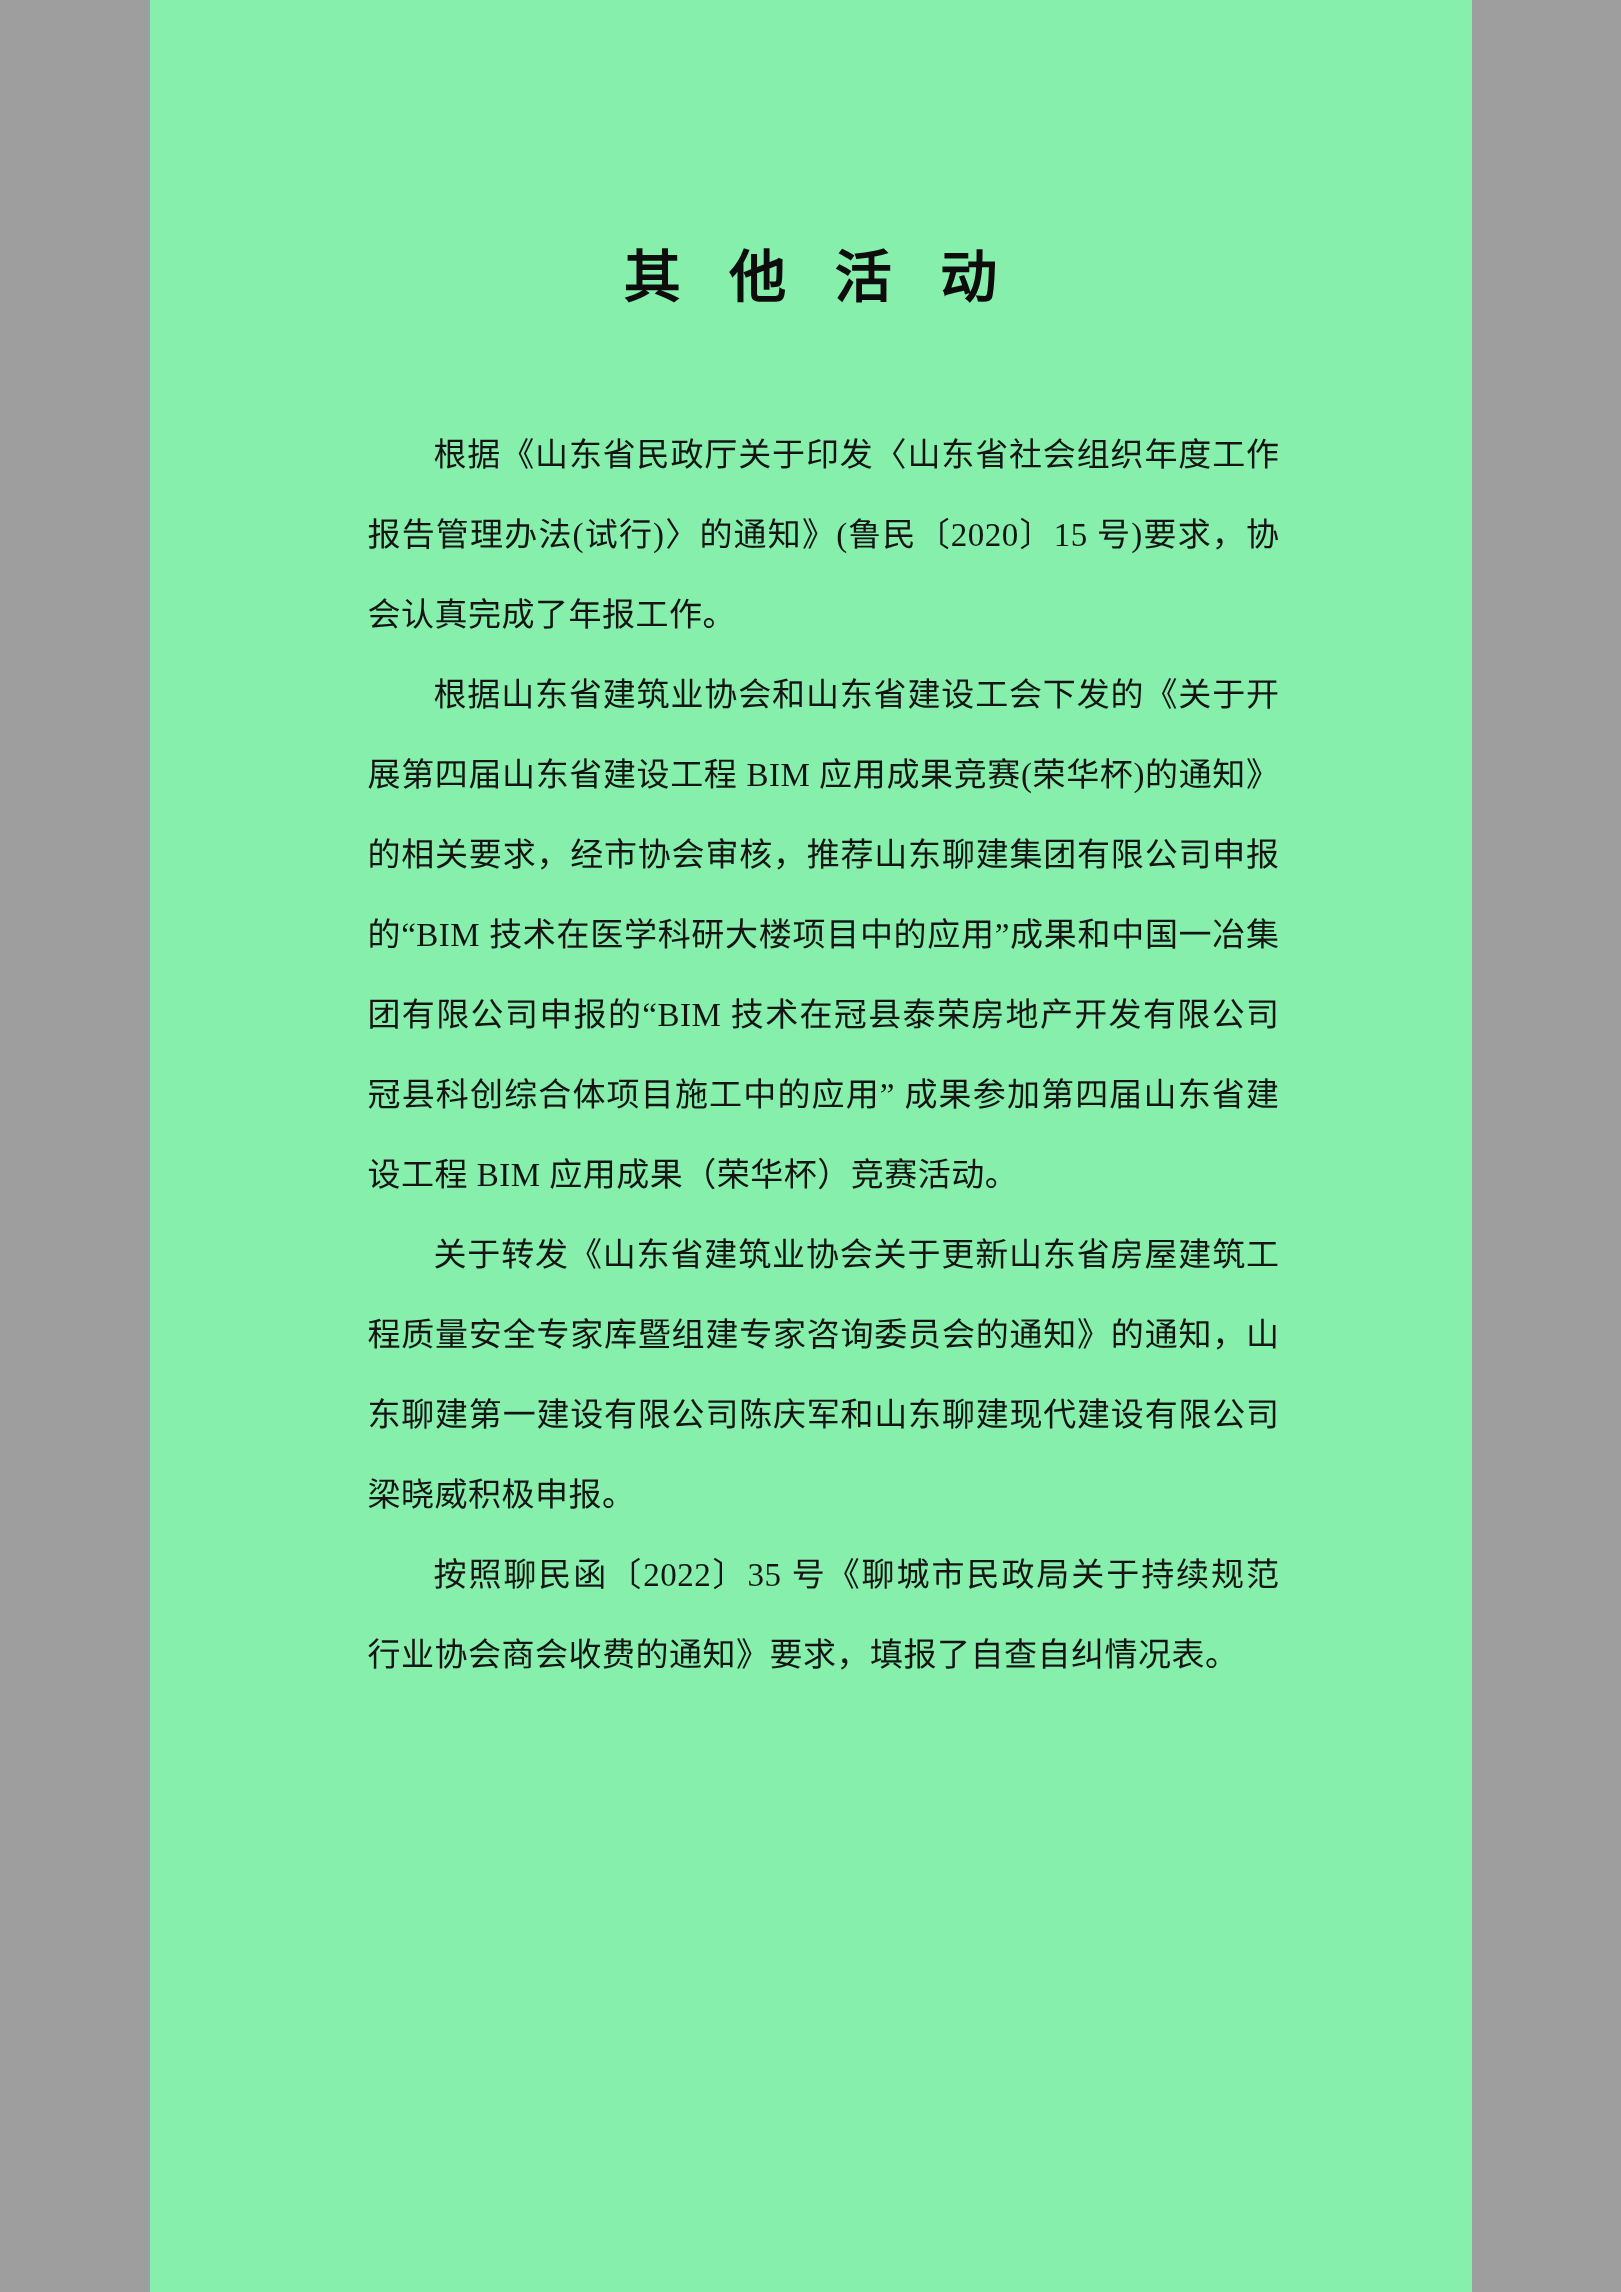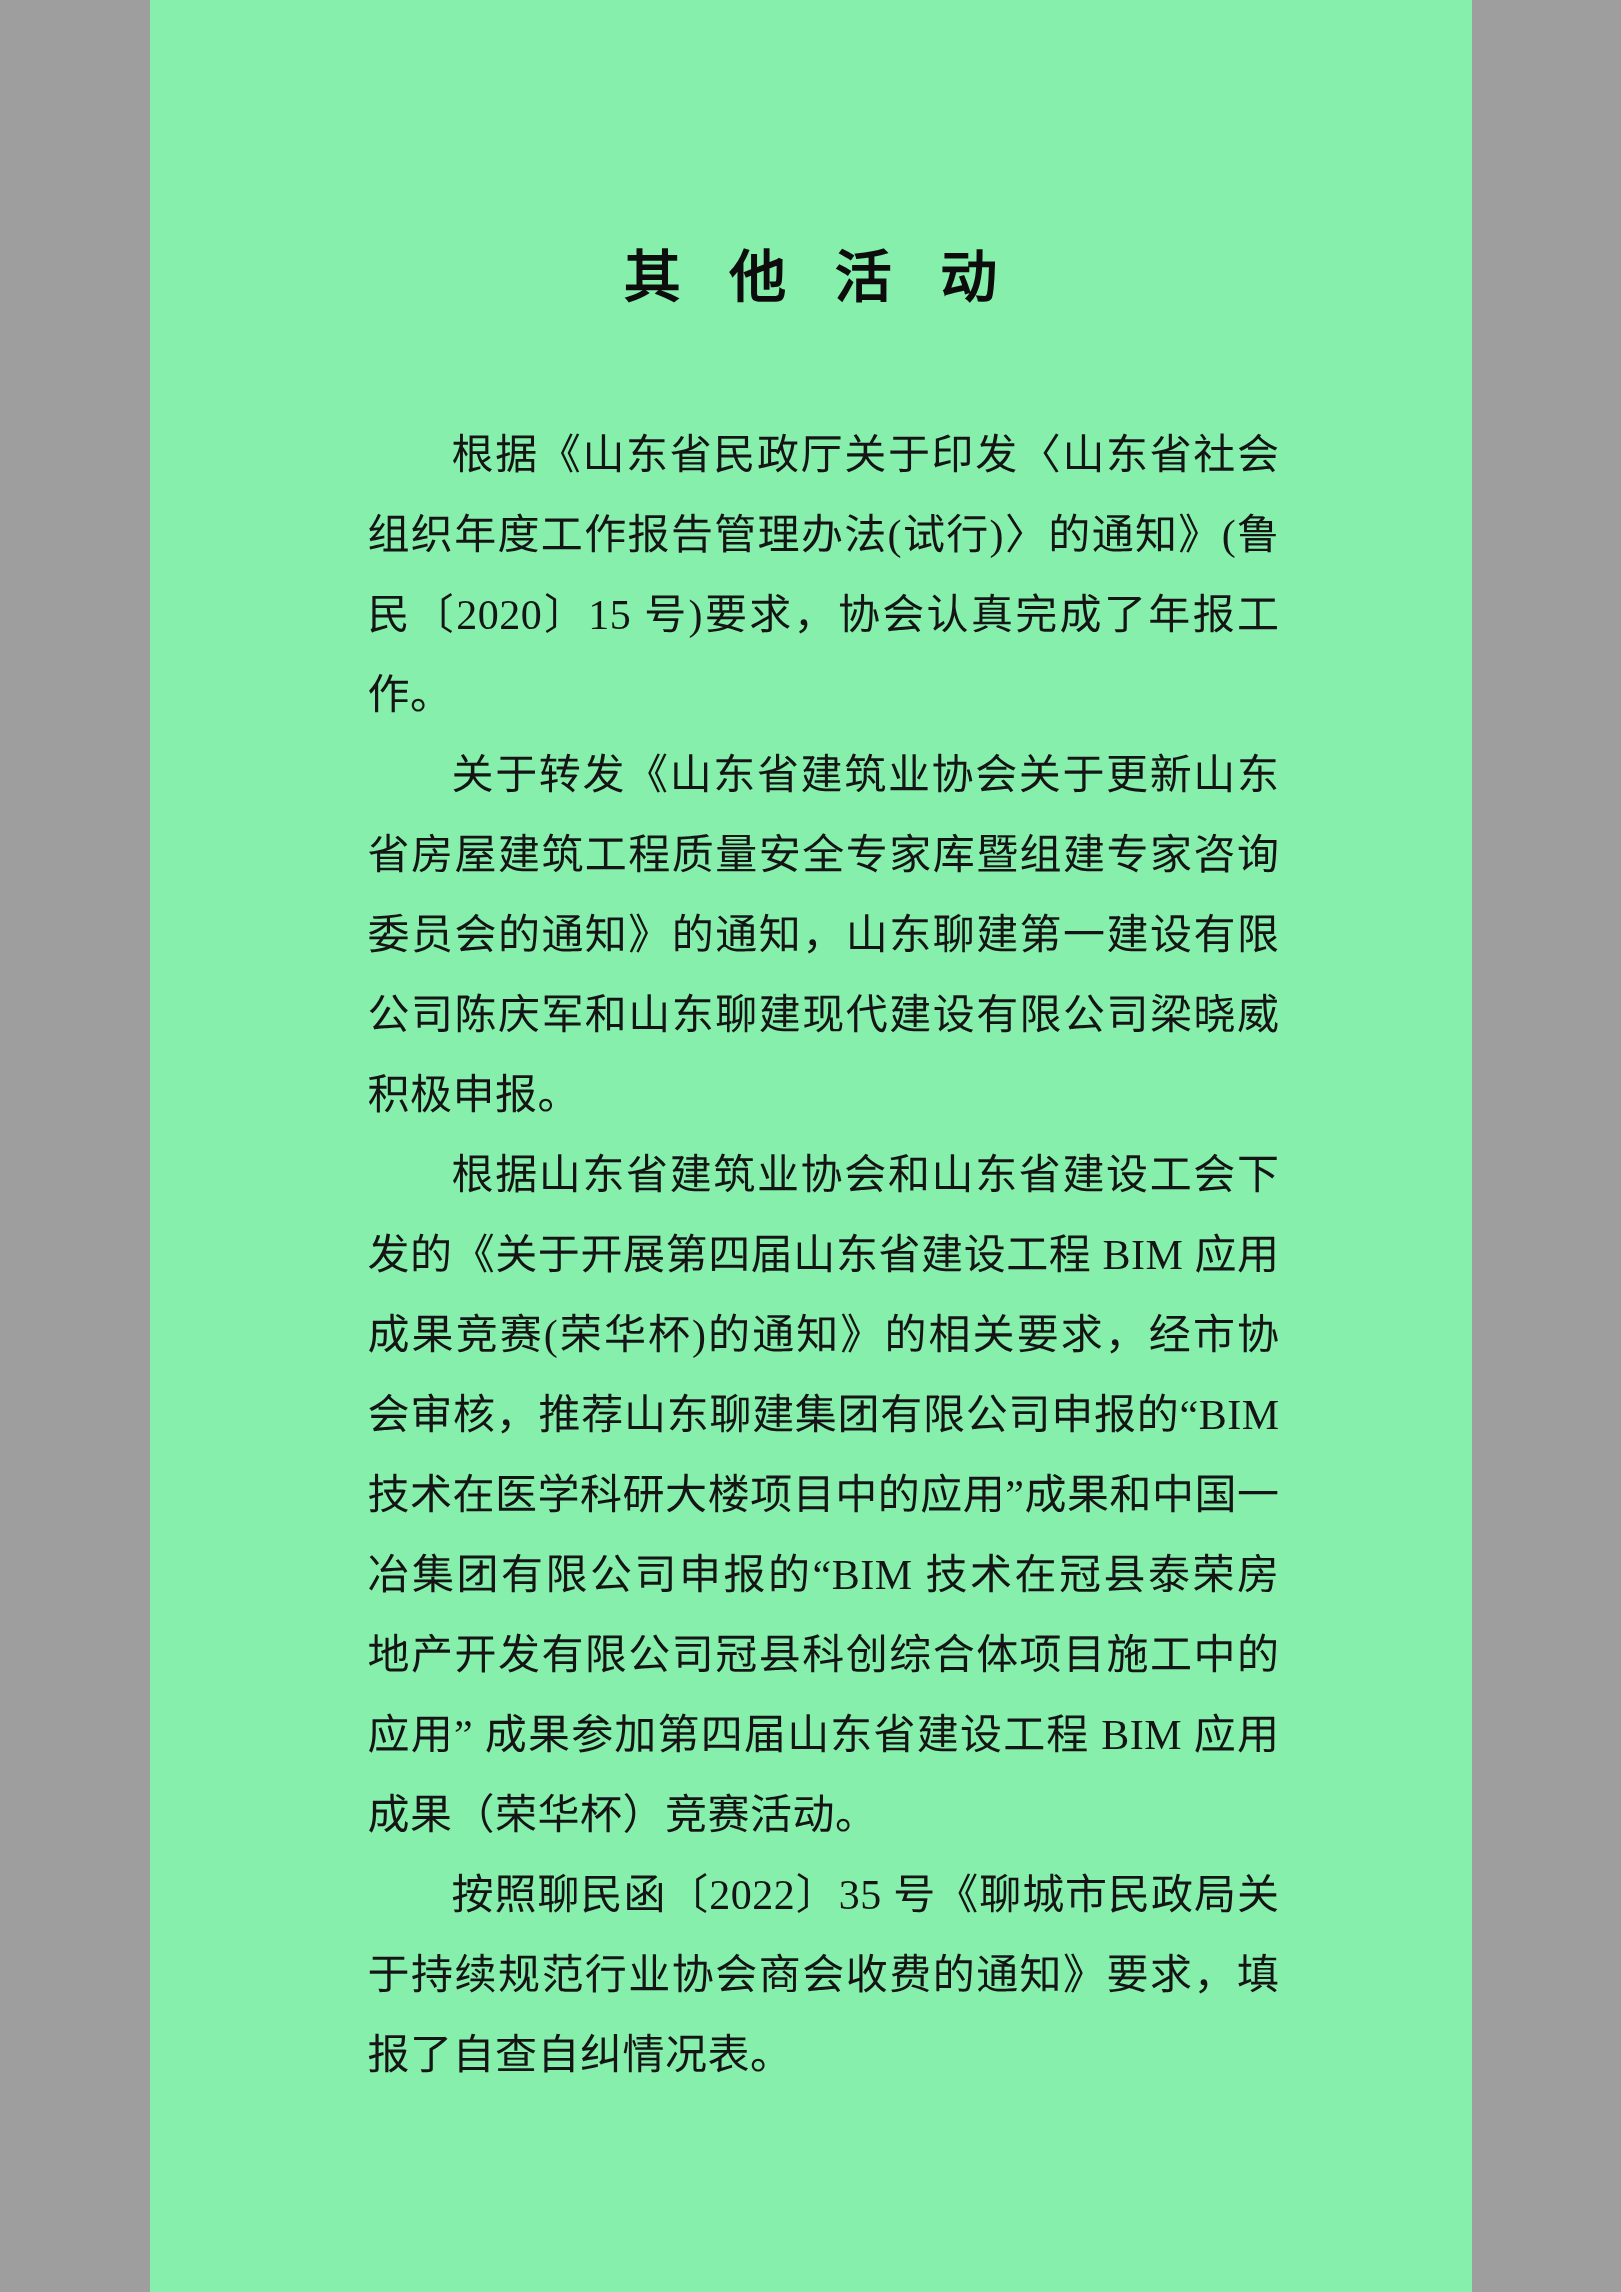--- a/index.html
+++ b/index.html
@@ -30,7 +30,7 @@
   }
   .doc-body {
     margin: 102px 192px 0 218px;
-    font-size: 42px;
+    font-size: 33px;
     line-height: 80px;
     text-align: justify;
     text-justify: inter-ideograph;

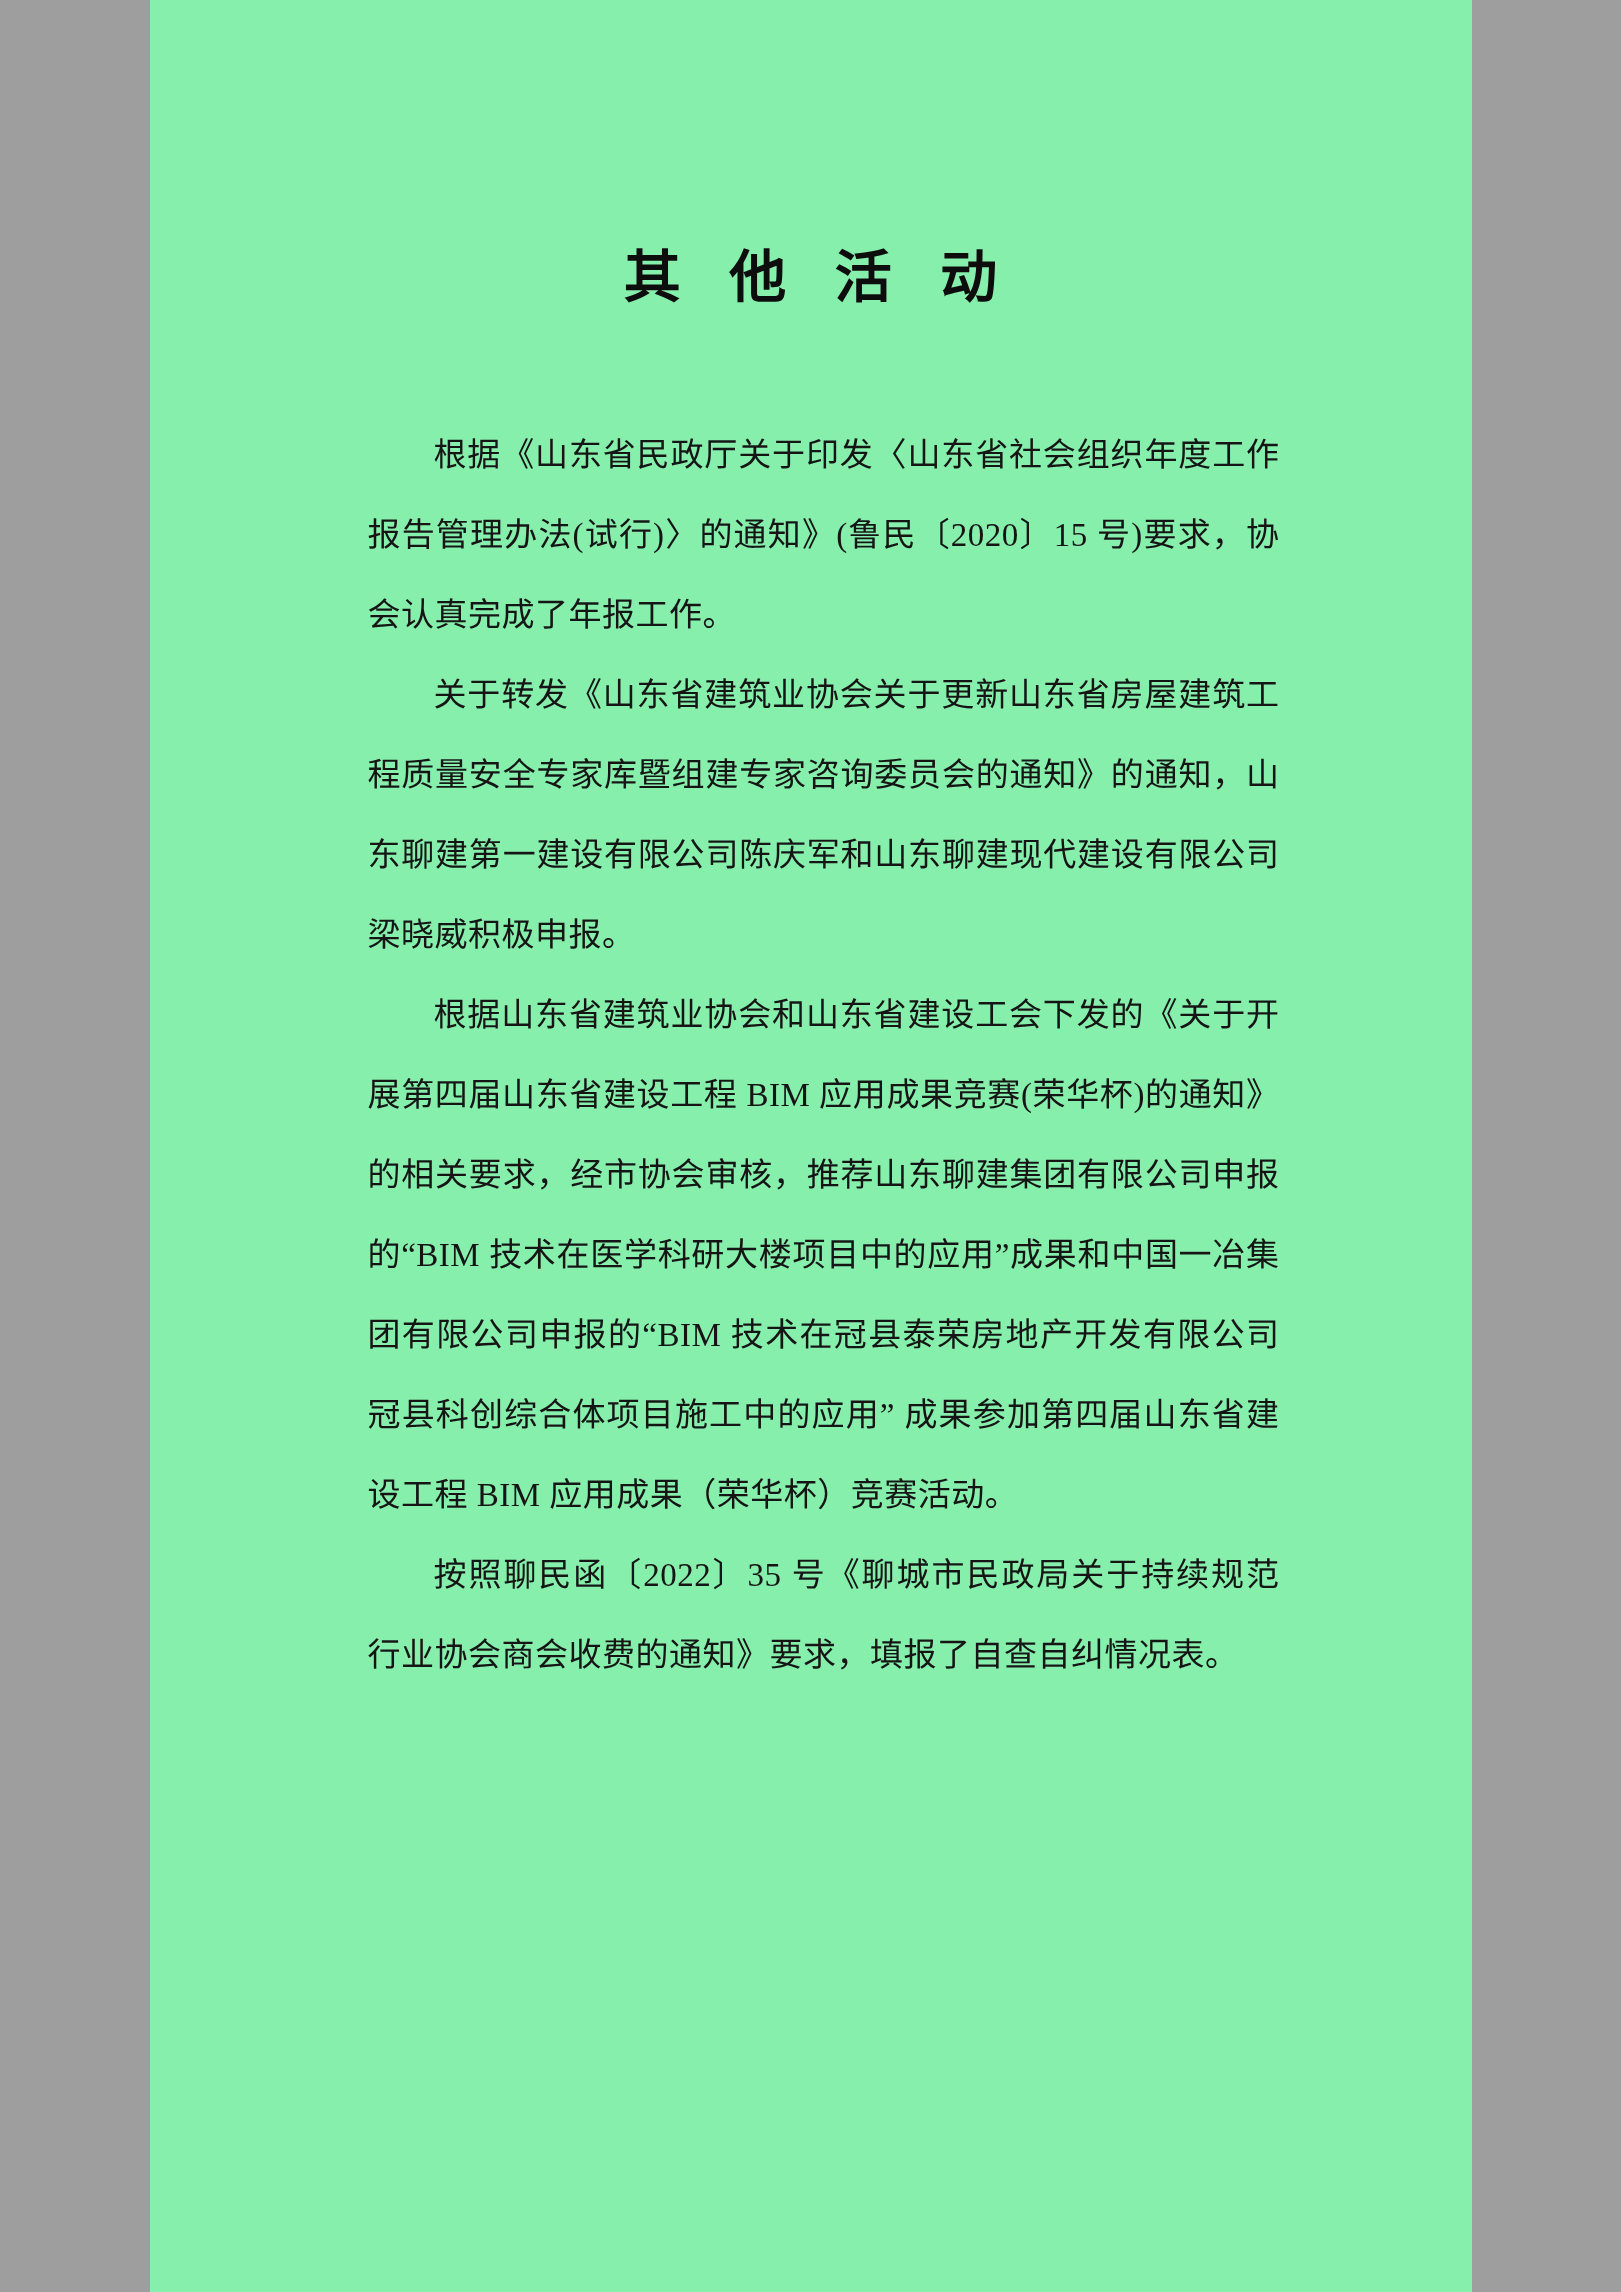--- a/index.html
+++ b/index.html
@@ -62,8 +62,8 @@
 
   <div class="doc-body">
     <p>根据《山东省民政厅关于印发〈山东省社会组织年度工作报告管理办法(试行)〉的通知》(鲁民〔2020〕15 号)要求，协会认真完成了年报工作。</p>
+    <p>根据山东省建筑业协会和山东省建设工会下发的《关于开展第四届山东省建设工程 BIM 应用成果竞赛(荣华杯)的通知》的相关要求，经市协会审核，推荐山东聊建集团有限公司申报的“BIM 技术在医学科研大楼项目中的应用”成果和中国一冶集团有限公司申报的“BIM 技术在冠县泰荣房地产开发有限公司冠县科创综合体项目施工中的应用” 成果参加第四届山东省建设工程 BIM 应用成果（荣华杯）竞赛活动。</p>
     <p>关于转发《山东省建筑业协会关于更新山东省房屋建筑工程质量安全专家库暨组建专家咨询委员会的通知》的通知，山东聊建第一建设有限公司陈庆军和山东聊建现代建设有限公司梁晓威积极申报。</p>
-    <p>根据山东省建筑业协会和山东省建设工会下发的《关于开展第四届山东省建设工程 BIM 应用成果竞赛(荣华杯)的通知》的相关要求，经市协会审核，推荐山东聊建集团有限公司申报的“BIM 技术在医学科研大楼项目中的应用”成果和中国一冶集团有限公司申报的“BIM 技术在冠县泰荣房地产开发有限公司冠县科创综合体项目施工中的应用” 成果参加第四届山东省建设工程 BIM 应用成果（荣华杯）竞赛活动。</p>
     <p>按照聊民函〔2022〕35 号《聊城市民政局关于持续规范行业协会商会收费的通知》要求，填报了自查自纠情况表。</p>
   </div>
 

